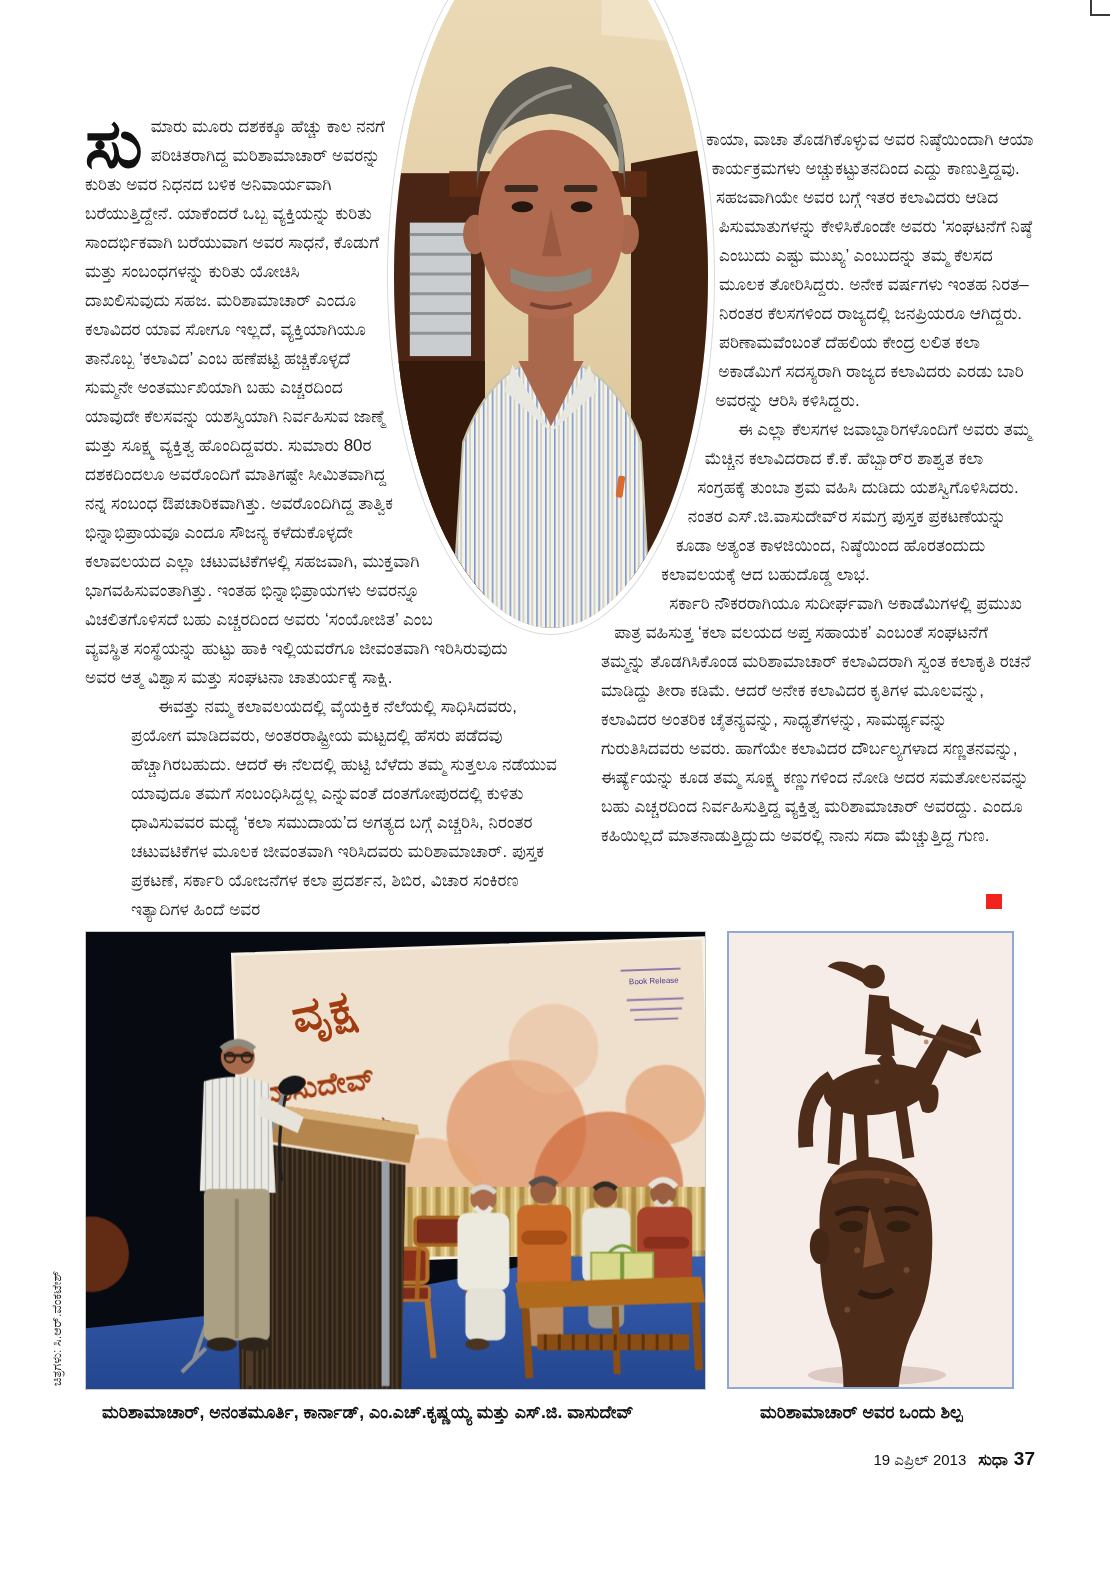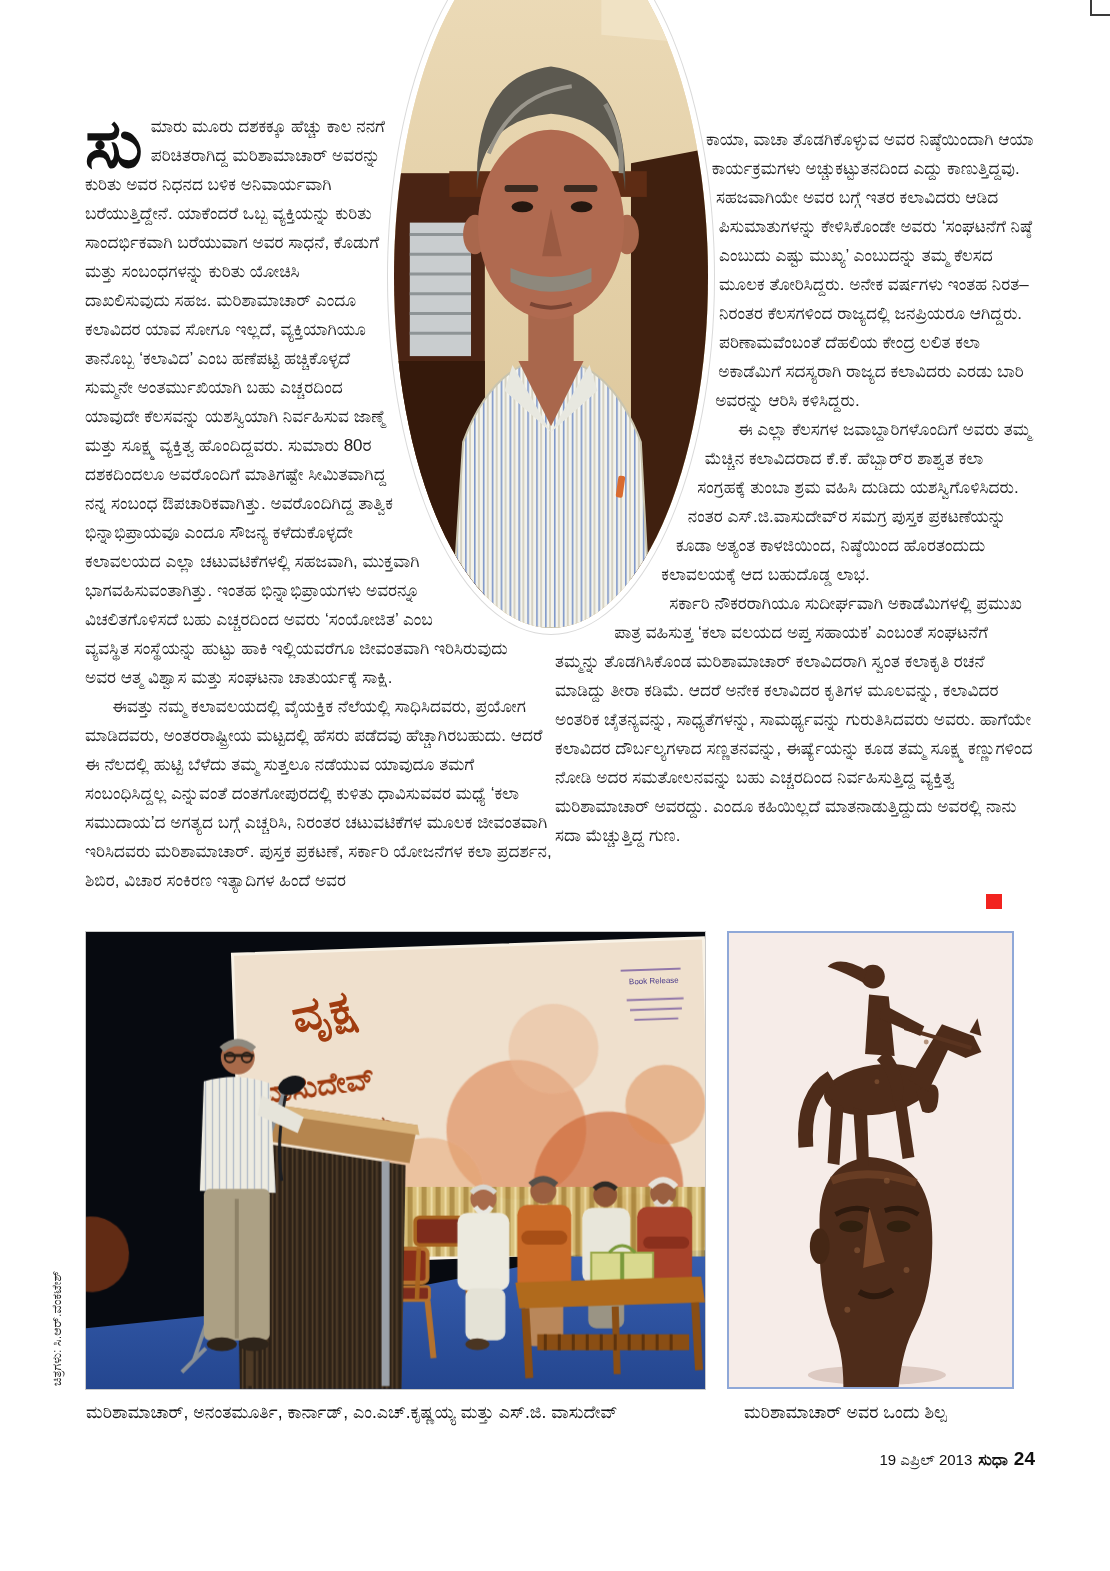--- a/index.html
+++ b/index.html
@@ -10,7 +10,7 @@
   }
   .body-text{font-size:17px;line-height:29px;text-align:left;}
   .body-text p{margin:0;}
-  .body-text p + p{text-indent:1.6em;}
+  .body-text p + p{text-indent:1.6em;padding-left:46px;}
 
   .col-left{position:absolute;left:85px;top:112px;width:472px;}
   .col-left .oval-spacer{

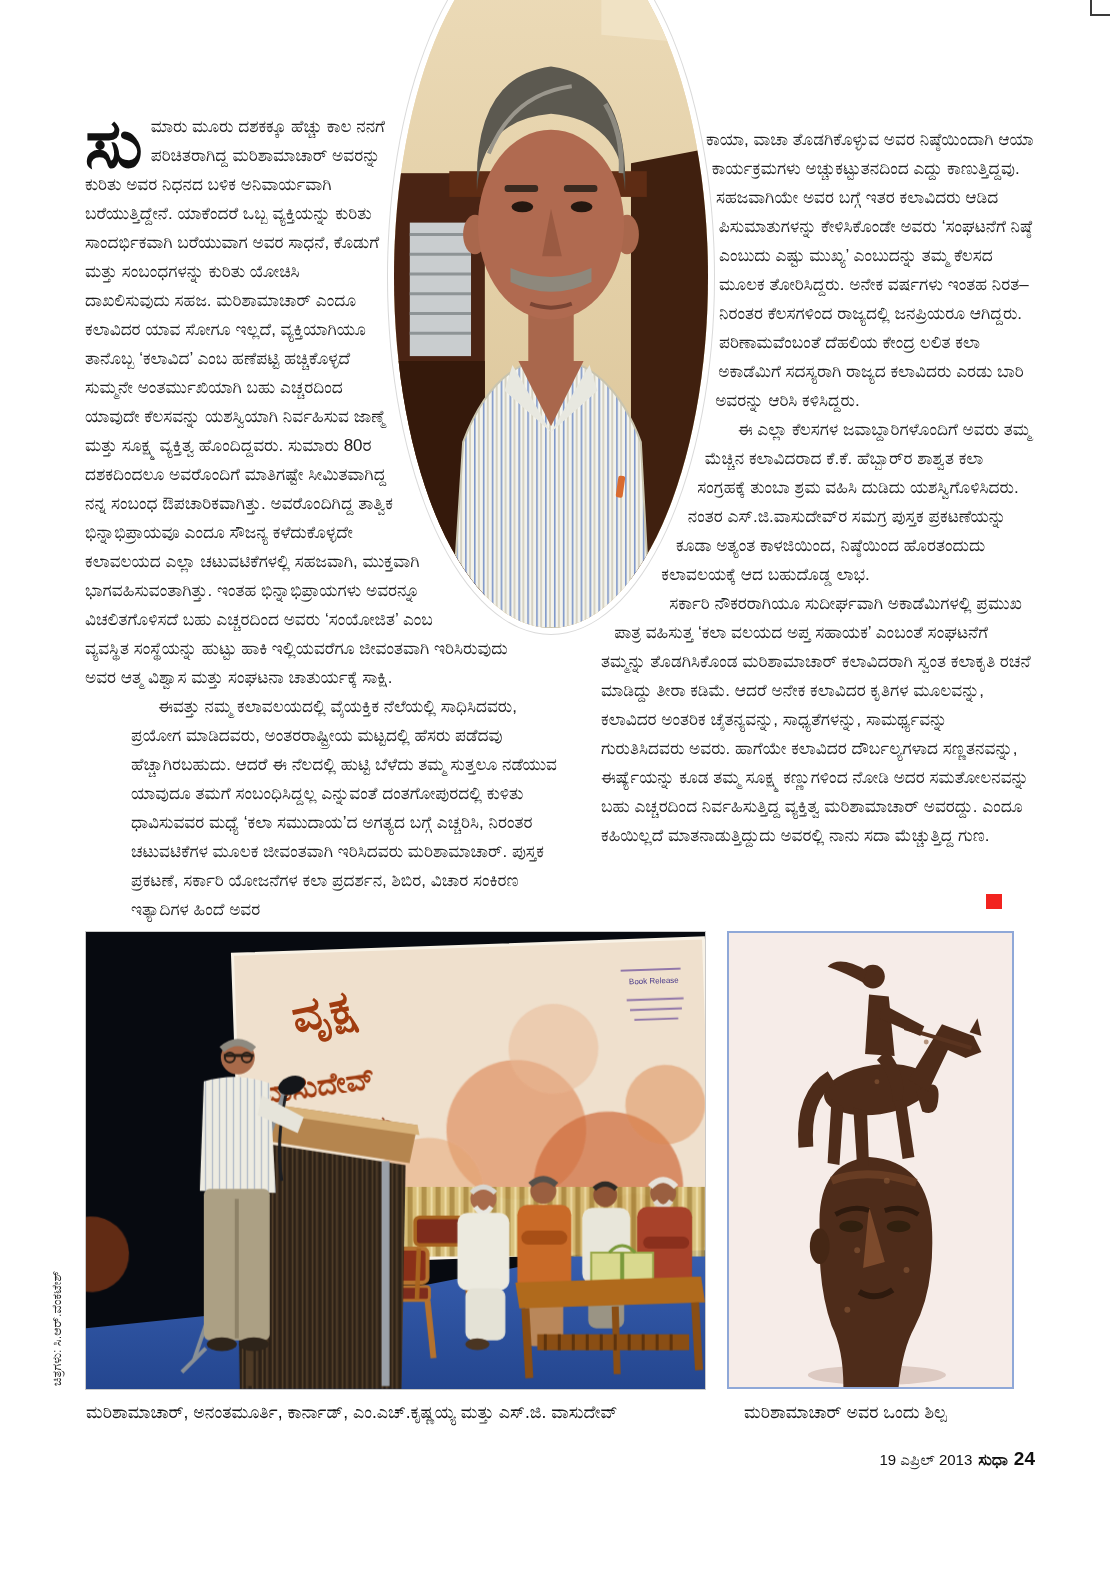--- a/index.html
+++ b/index.html
@@ -47,7 +47,7 @@
   }
   .sculpture-photo svg{display:block;width:100%;height:100%;}
 
-  .caption{font-weight:normal;font-size:17.5px;line-height:22px;color:#111;}
+  .caption{font-weight:bold;font-size:17.5px;line-height:22px;color:#111;margin-left:16px;}
   .caption-event{position:absolute;left:86px;top:1401px;width:640px;}
   .caption-sculpture{position:absolute;left:744px;top:1401px;width:300px;}
 

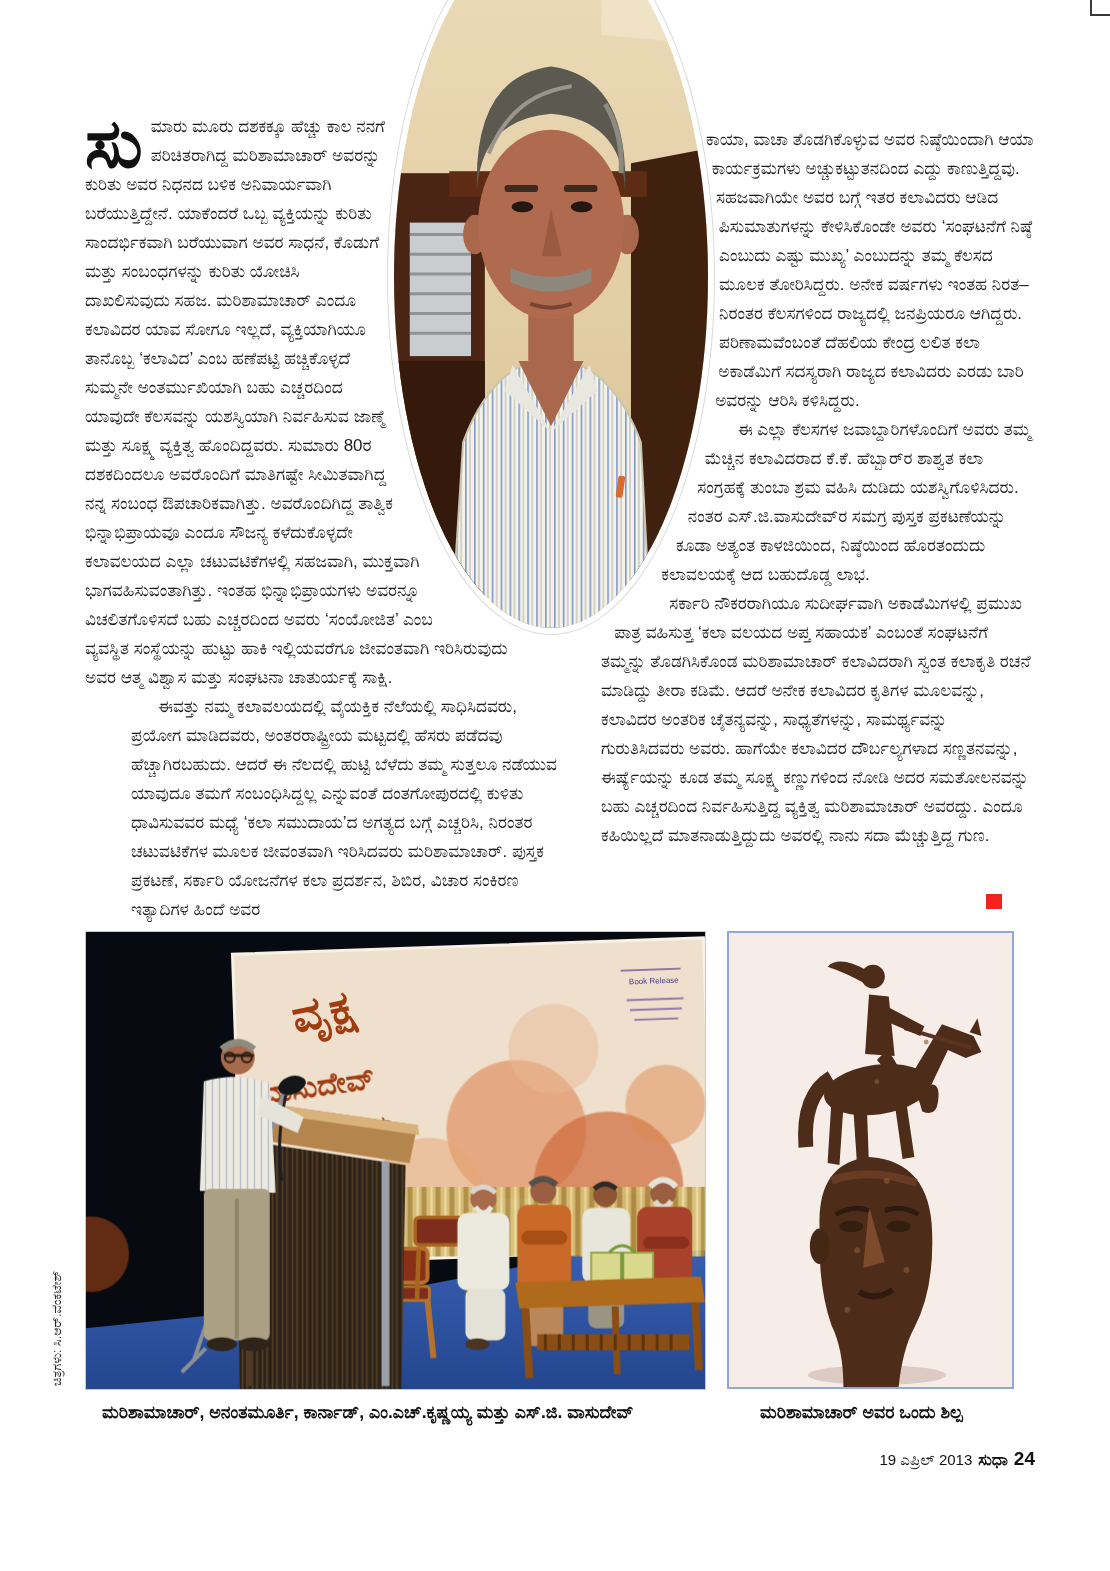--- a/index.html
+++ b/index.html
@@ -57,7 +57,7 @@
   }
 
   .footer{position:absolute;top:1448px;right:75px;font-size:15px;color:#111;white-space:nowrap;}
-  .footer .mag{font-weight:bold;font-size:16px;padding-left:6px;}
+  .footer .mag{font-weight:bold;font-size:16px;padding-left:12px;}
   .footer .pg{font-weight:bold;font-size:19px;padding-left:6px;}
 
   .end-marker{position:absolute;left:986px;top:894px;width:16px;height:15px;}

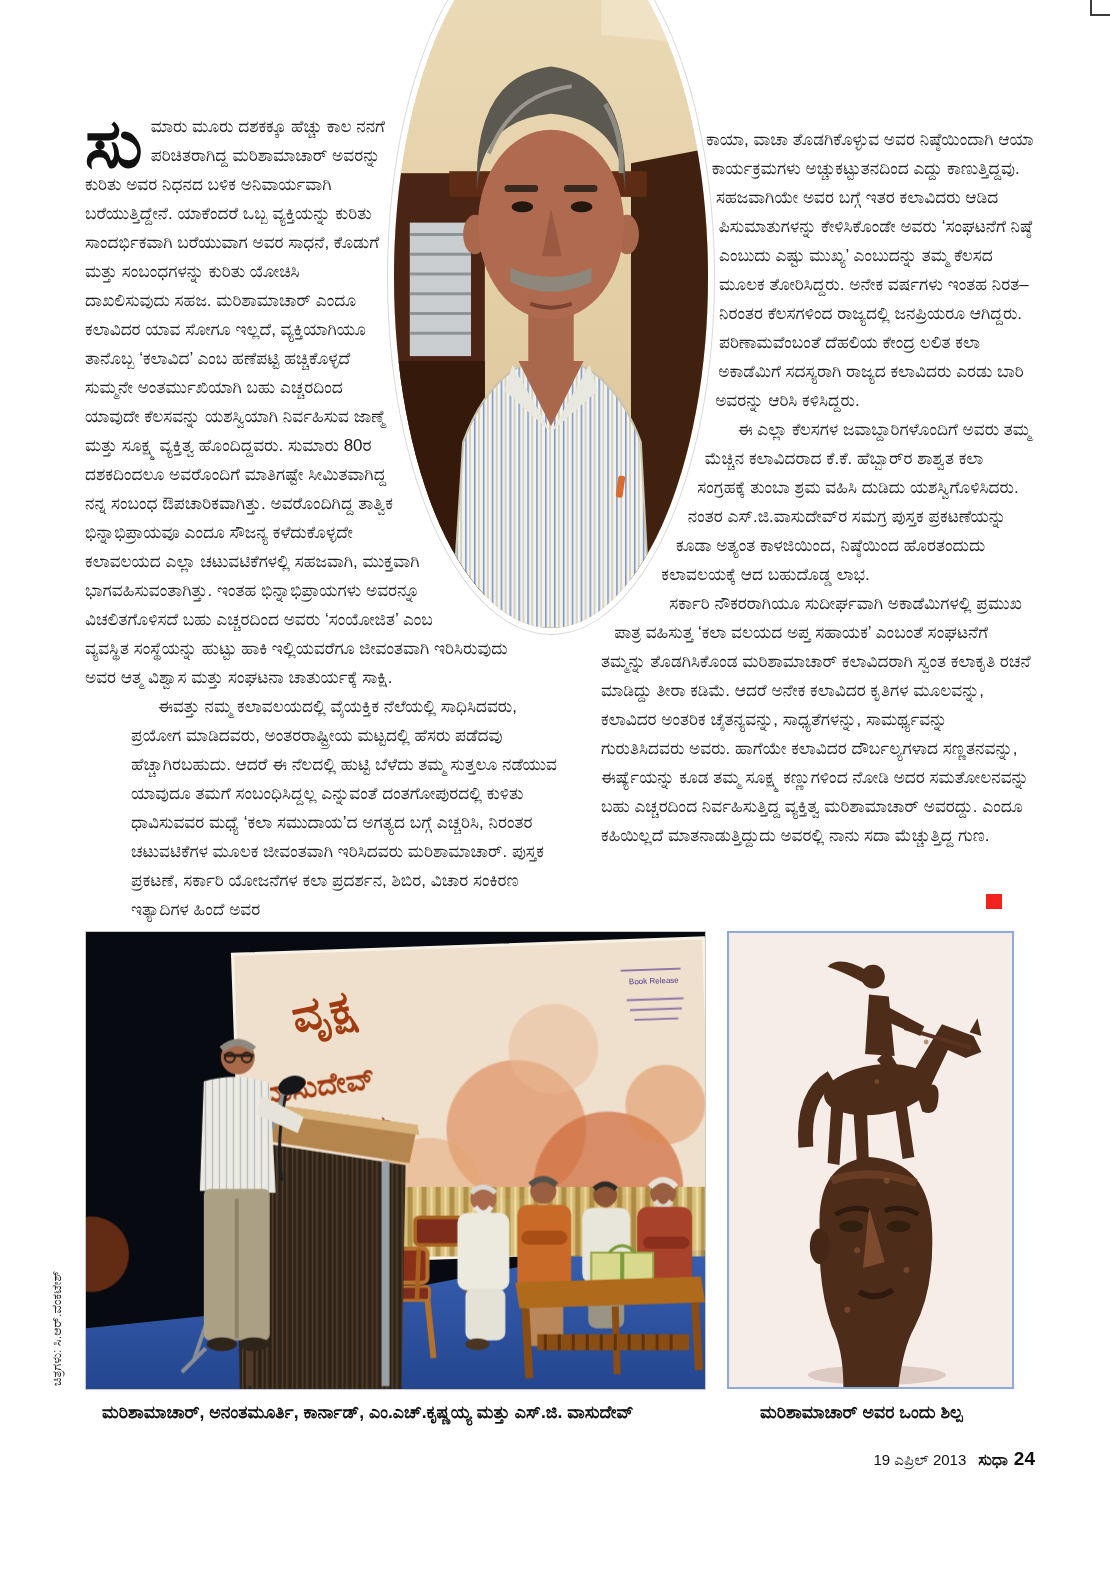--- a/index.html
+++ b/index.html
@@ -340,7 +340,7 @@
   <div class="caption caption-sculpture">ಮರಿಶಾಮಾಚಾರ್ ಅವರ ಒಂದು ಶಿಲ್ಪ</div>
 
   <div class="footer">
-    <span>19 ಎಪ್ರಿಲ್ 2013</span><span class="mag">ಸುಧಾ</span><span class="pg">24</span>
+    <span>19 ಎಪ್ರಿಲ್ 2013</span><span class="mag">ಸುಧಾ</span><span class="pg">37</span>
   </div>
 
 </div>

